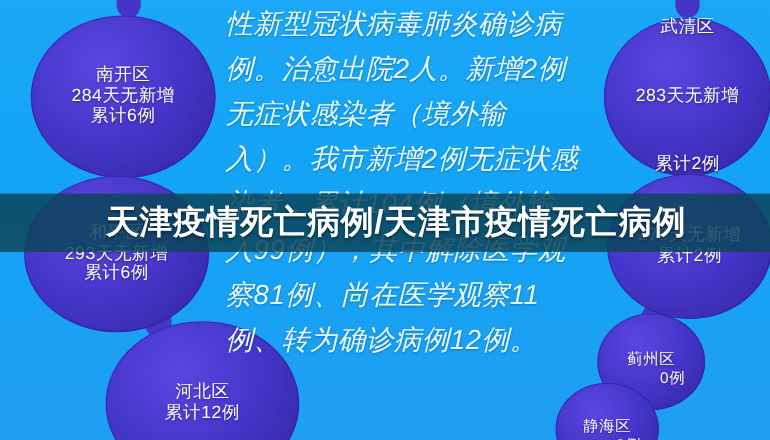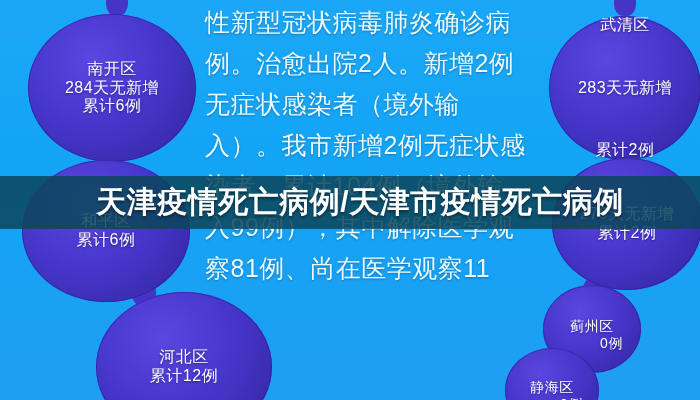--- a/index.html
+++ b/index.html
@@ -65,7 +65,7 @@
     letter-spacing: 0.5px;
     text-shadow: 0 1px 2px rgba(10,60,110,0.45);
   }
-  .paragraph .pline { white-space: nowrap; display: block; }
+  .paragraph .pline { white-space: nowrap; display: block; font-style: italic; }
 
   
   .banner {

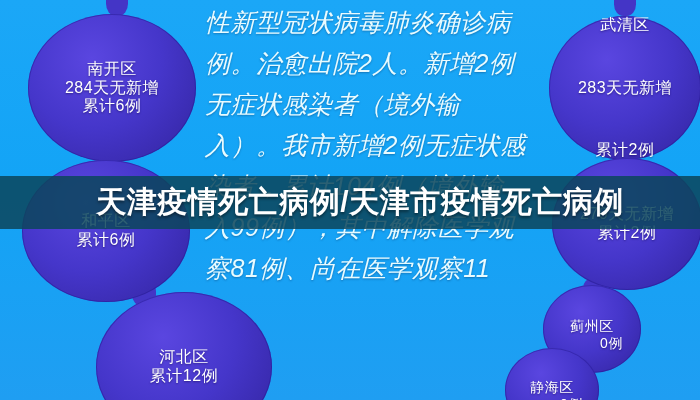--- a/index.html
+++ b/index.html
@@ -114,6 +114,7 @@
 
     <div class="bubble" style="left:22px; top:160px; width:168px; height:142px;">
       <span class="ln name">和平区</span>
+      <span class="ln days">293天无新增</span>
       <span class="ln total">累计6例</span>
     </div>
 

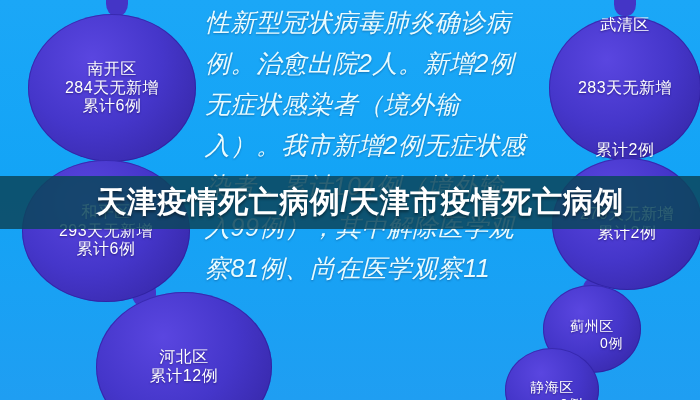--- a/index.html
+++ b/index.html
@@ -154,6 +154,7 @@
     <span class="pline">染者，累计104例（境外输</span>
     <span class="pline">入99例），其中解除医学观</span>
     <span class="pline">察81例、尚在医学观察11</span>
+    <span class="pline">例、转为确诊病例12例。</span>
   </div>
 
   <div class="banner">

